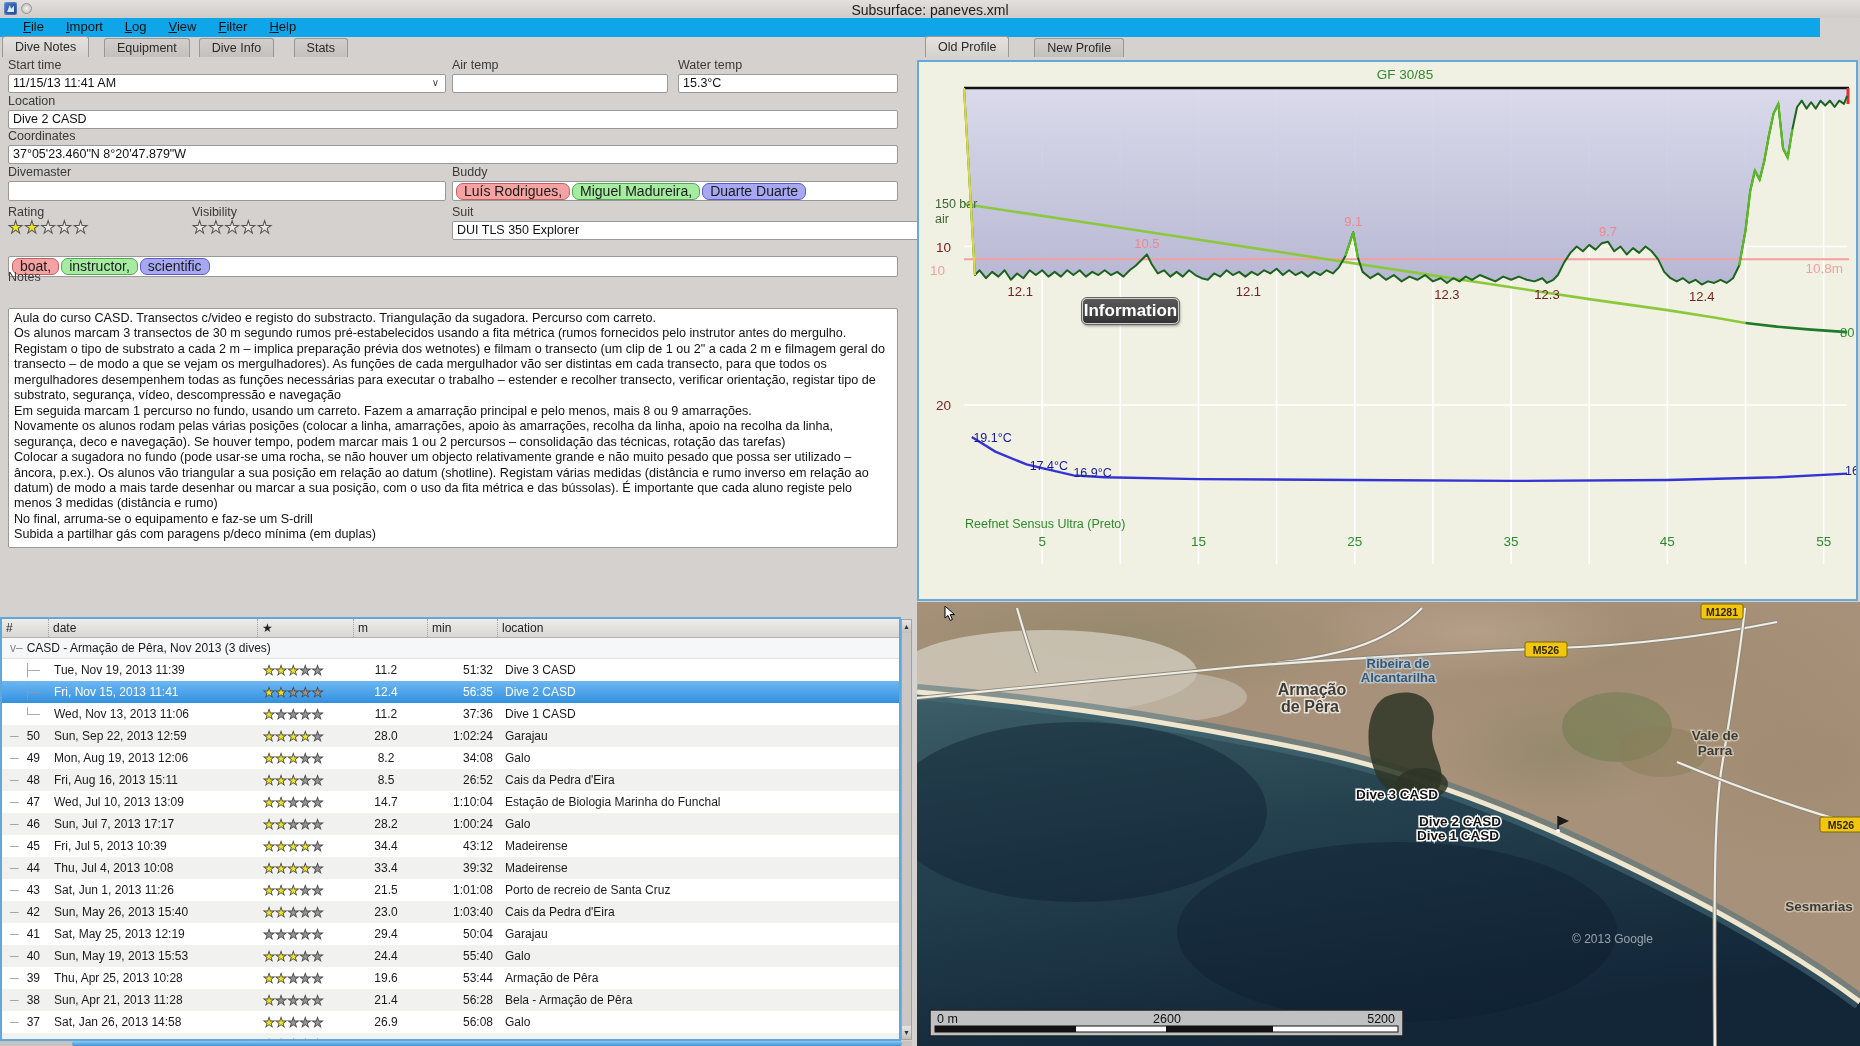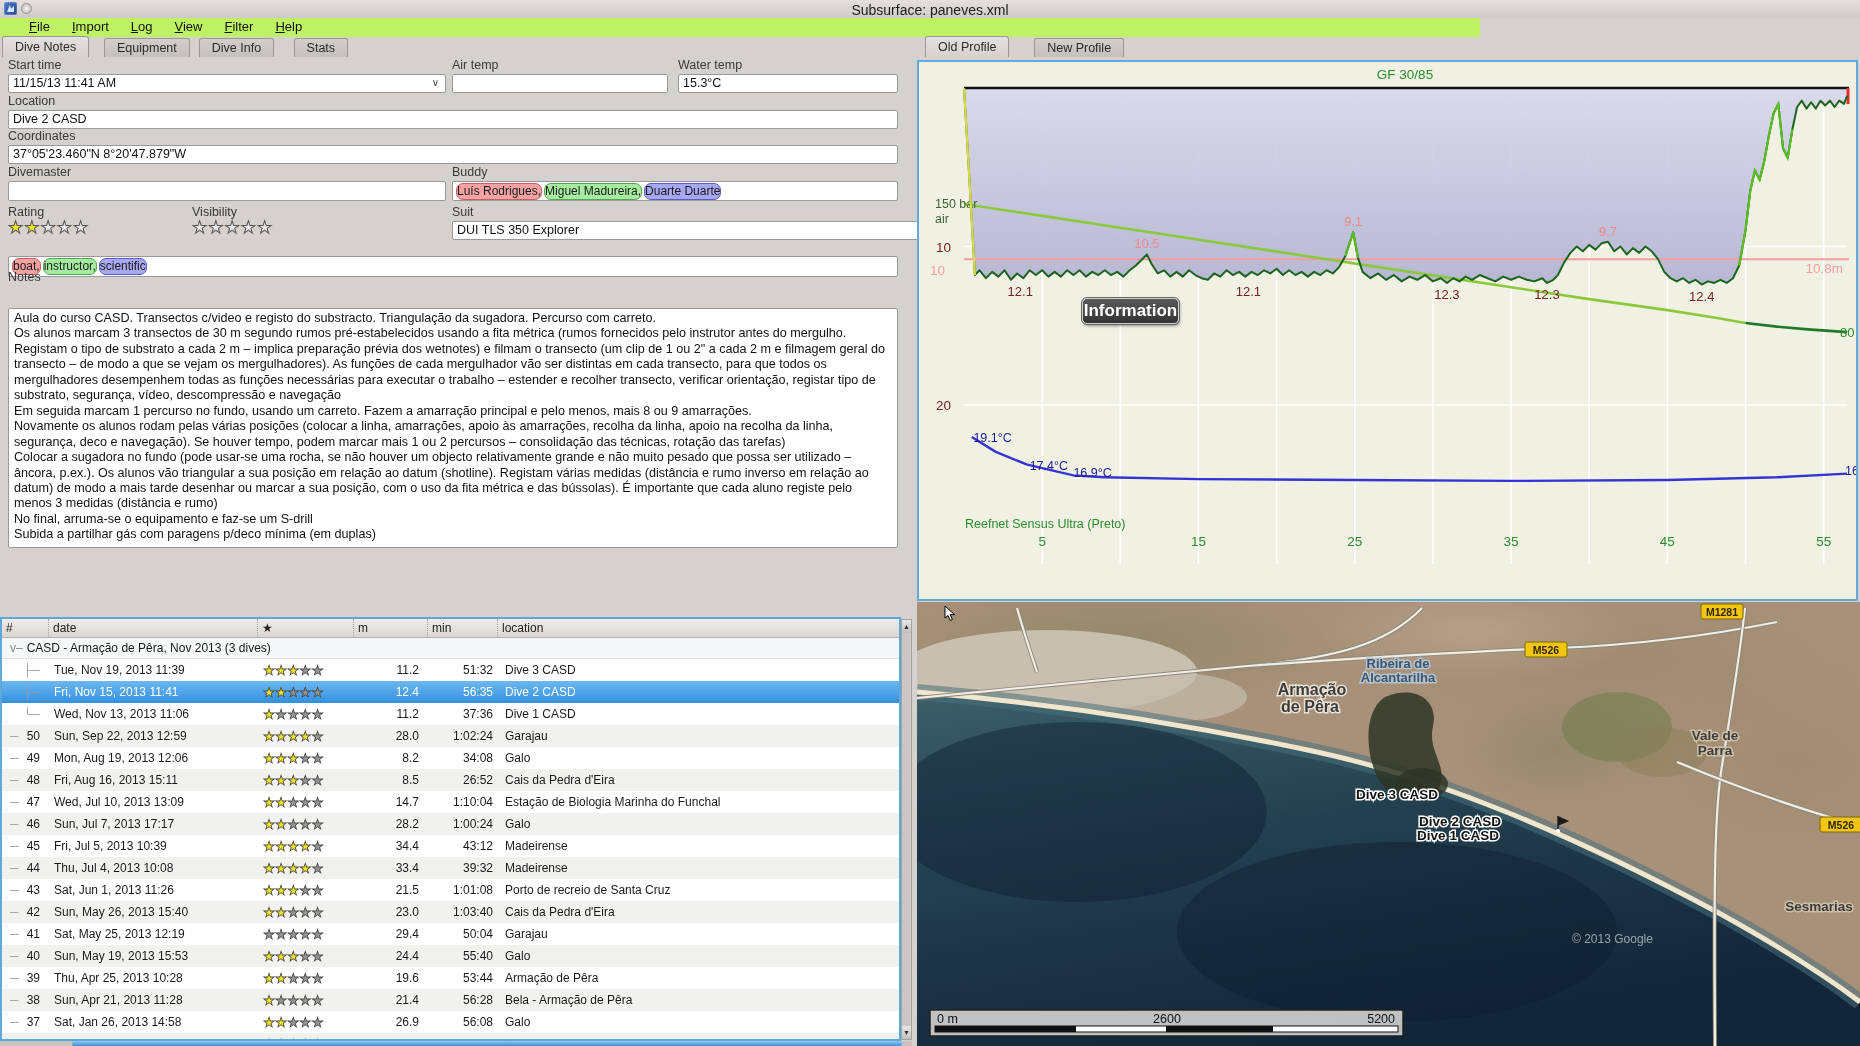--- a/index.html
+++ b/index.html
@@ -17,7 +17,7 @@
     background:#dce8fa; clip-path:polygon(0 100%,40% 0,60% 55%,100% 10%,100% 100%); }
   .win-btn { position:absolute; left:21px; top:3px; width:11px; height:11px; border-radius:50%;
     background:radial-gradient(#f4f2f0,#b9b5b2); border:1px solid #979390; }
-  .menubar { position:absolute; left:0; top:18px; width:1480px; height:19px; background:#bef264; display:flex; gap:4px; padding-left:20px; }
+  .menubar { position:absolute; left:0; top:18px; width:1820px; height:19px; background:#0ea5e9; display:flex; gap:4px; padding-left:14px; }
   .menu-item { padding:1px 9px 2px; font-size:13px; color:#111; }
   .menu-item::first-letter { text-decoration:underline; }
 

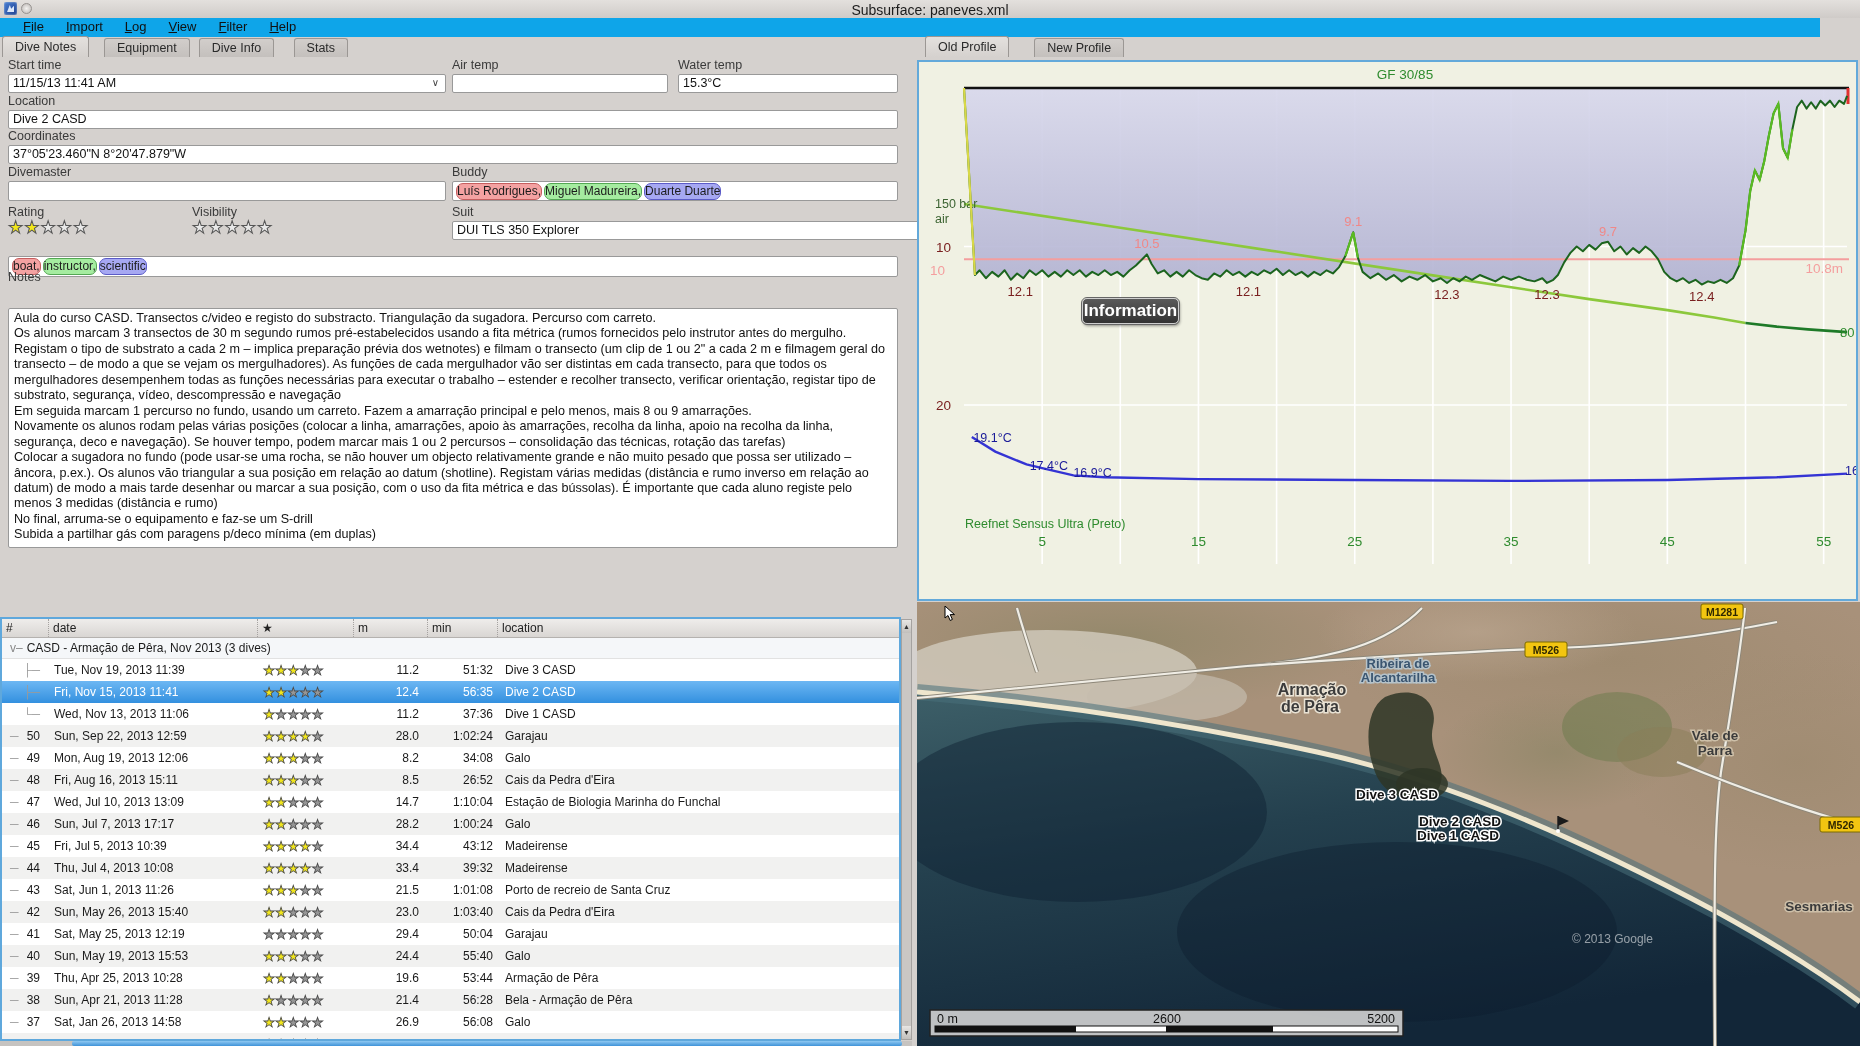--- a/index.html
+++ b/index.html
@@ -32,7 +32,7 @@
     font-size:12.5px; color:#111; padding:1px 4px; font-family:"Liberation Sans",sans-serif; }
   .combo-arrow { position:absolute; right:2px; top:2px; width:15px; height:13px; color:#444; font-size:10px; text-align:center; }
   .pillbox { display:flex; align-items:center; gap:2px; padding:1px 3px; }
-  .pill { border-radius:7px; padding:0 0 1px; font-size:12px; color:#1c1c1c; line-height:14px; border:1px solid; }
+  .pill { border-radius:7px; padding:0 7px 1px; font-size:14px; color:#1c1c1c; line-height:14px; border:1px solid; }
   .pill.red   { background:#f4a2a2; border-color:#c65f5f; }
   .pill.green { background:#a5eca0; border-color:#54a854; }
   .pill.blue  { background:#a6a8f2; border-color:#5c5cc8; }

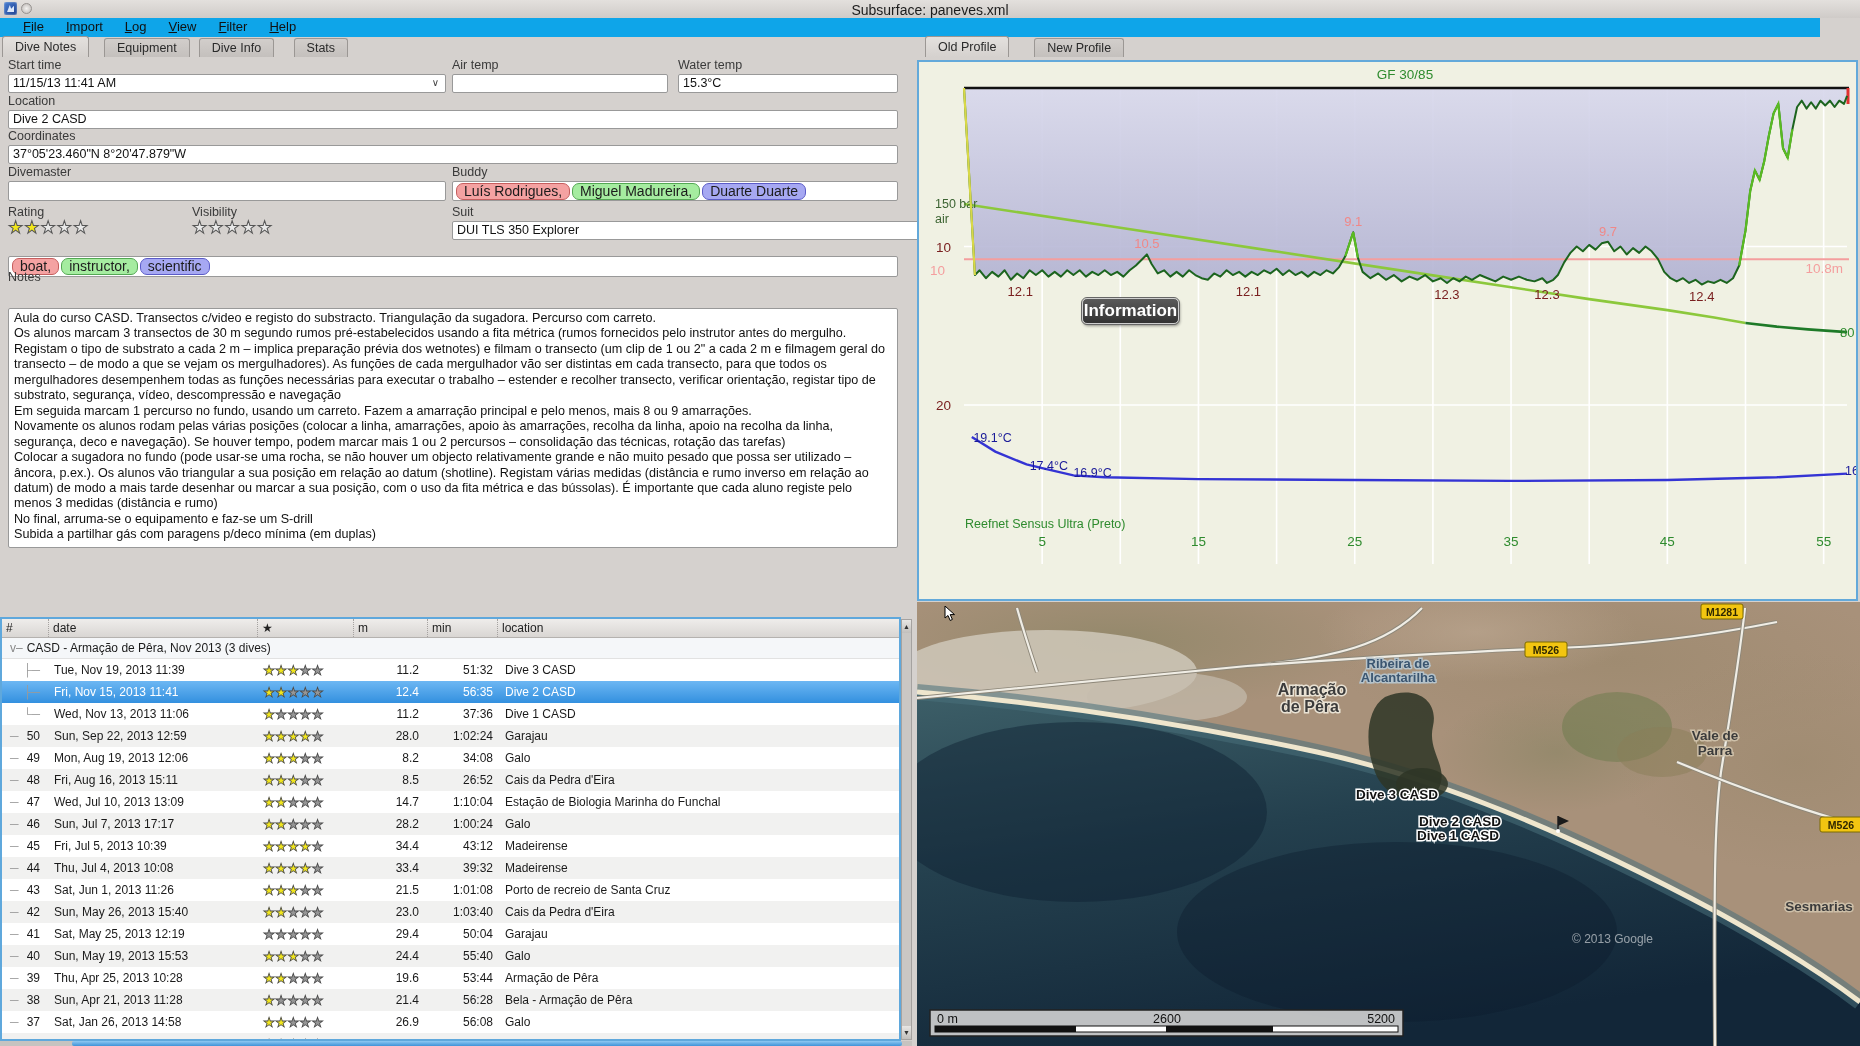--- a/index.html
+++ b/index.html
@@ -61,7 +61,7 @@
   .dl-stars { font-size:13.5px; letter-spacing:0px; padding-left:6px; white-space:nowrap; }
   .dl-stars .on  { color:#f2e71c; -webkit-text-stroke:0.8px #4a4a4a; }
   .dl-stars .off { color:#969696; -webkit-text-stroke:0.8px #4a4a4a; }
-  .dl-depth { text-align:right; padding-right:8px; }
+  .dl-depth { text-align:center; padding-right:8px; }
   .dl-dur { text-align:right; padding-right:4px; }
   .dl-loc { padding-left:8px; white-space:nowrap; overflow:hidden; }
 

